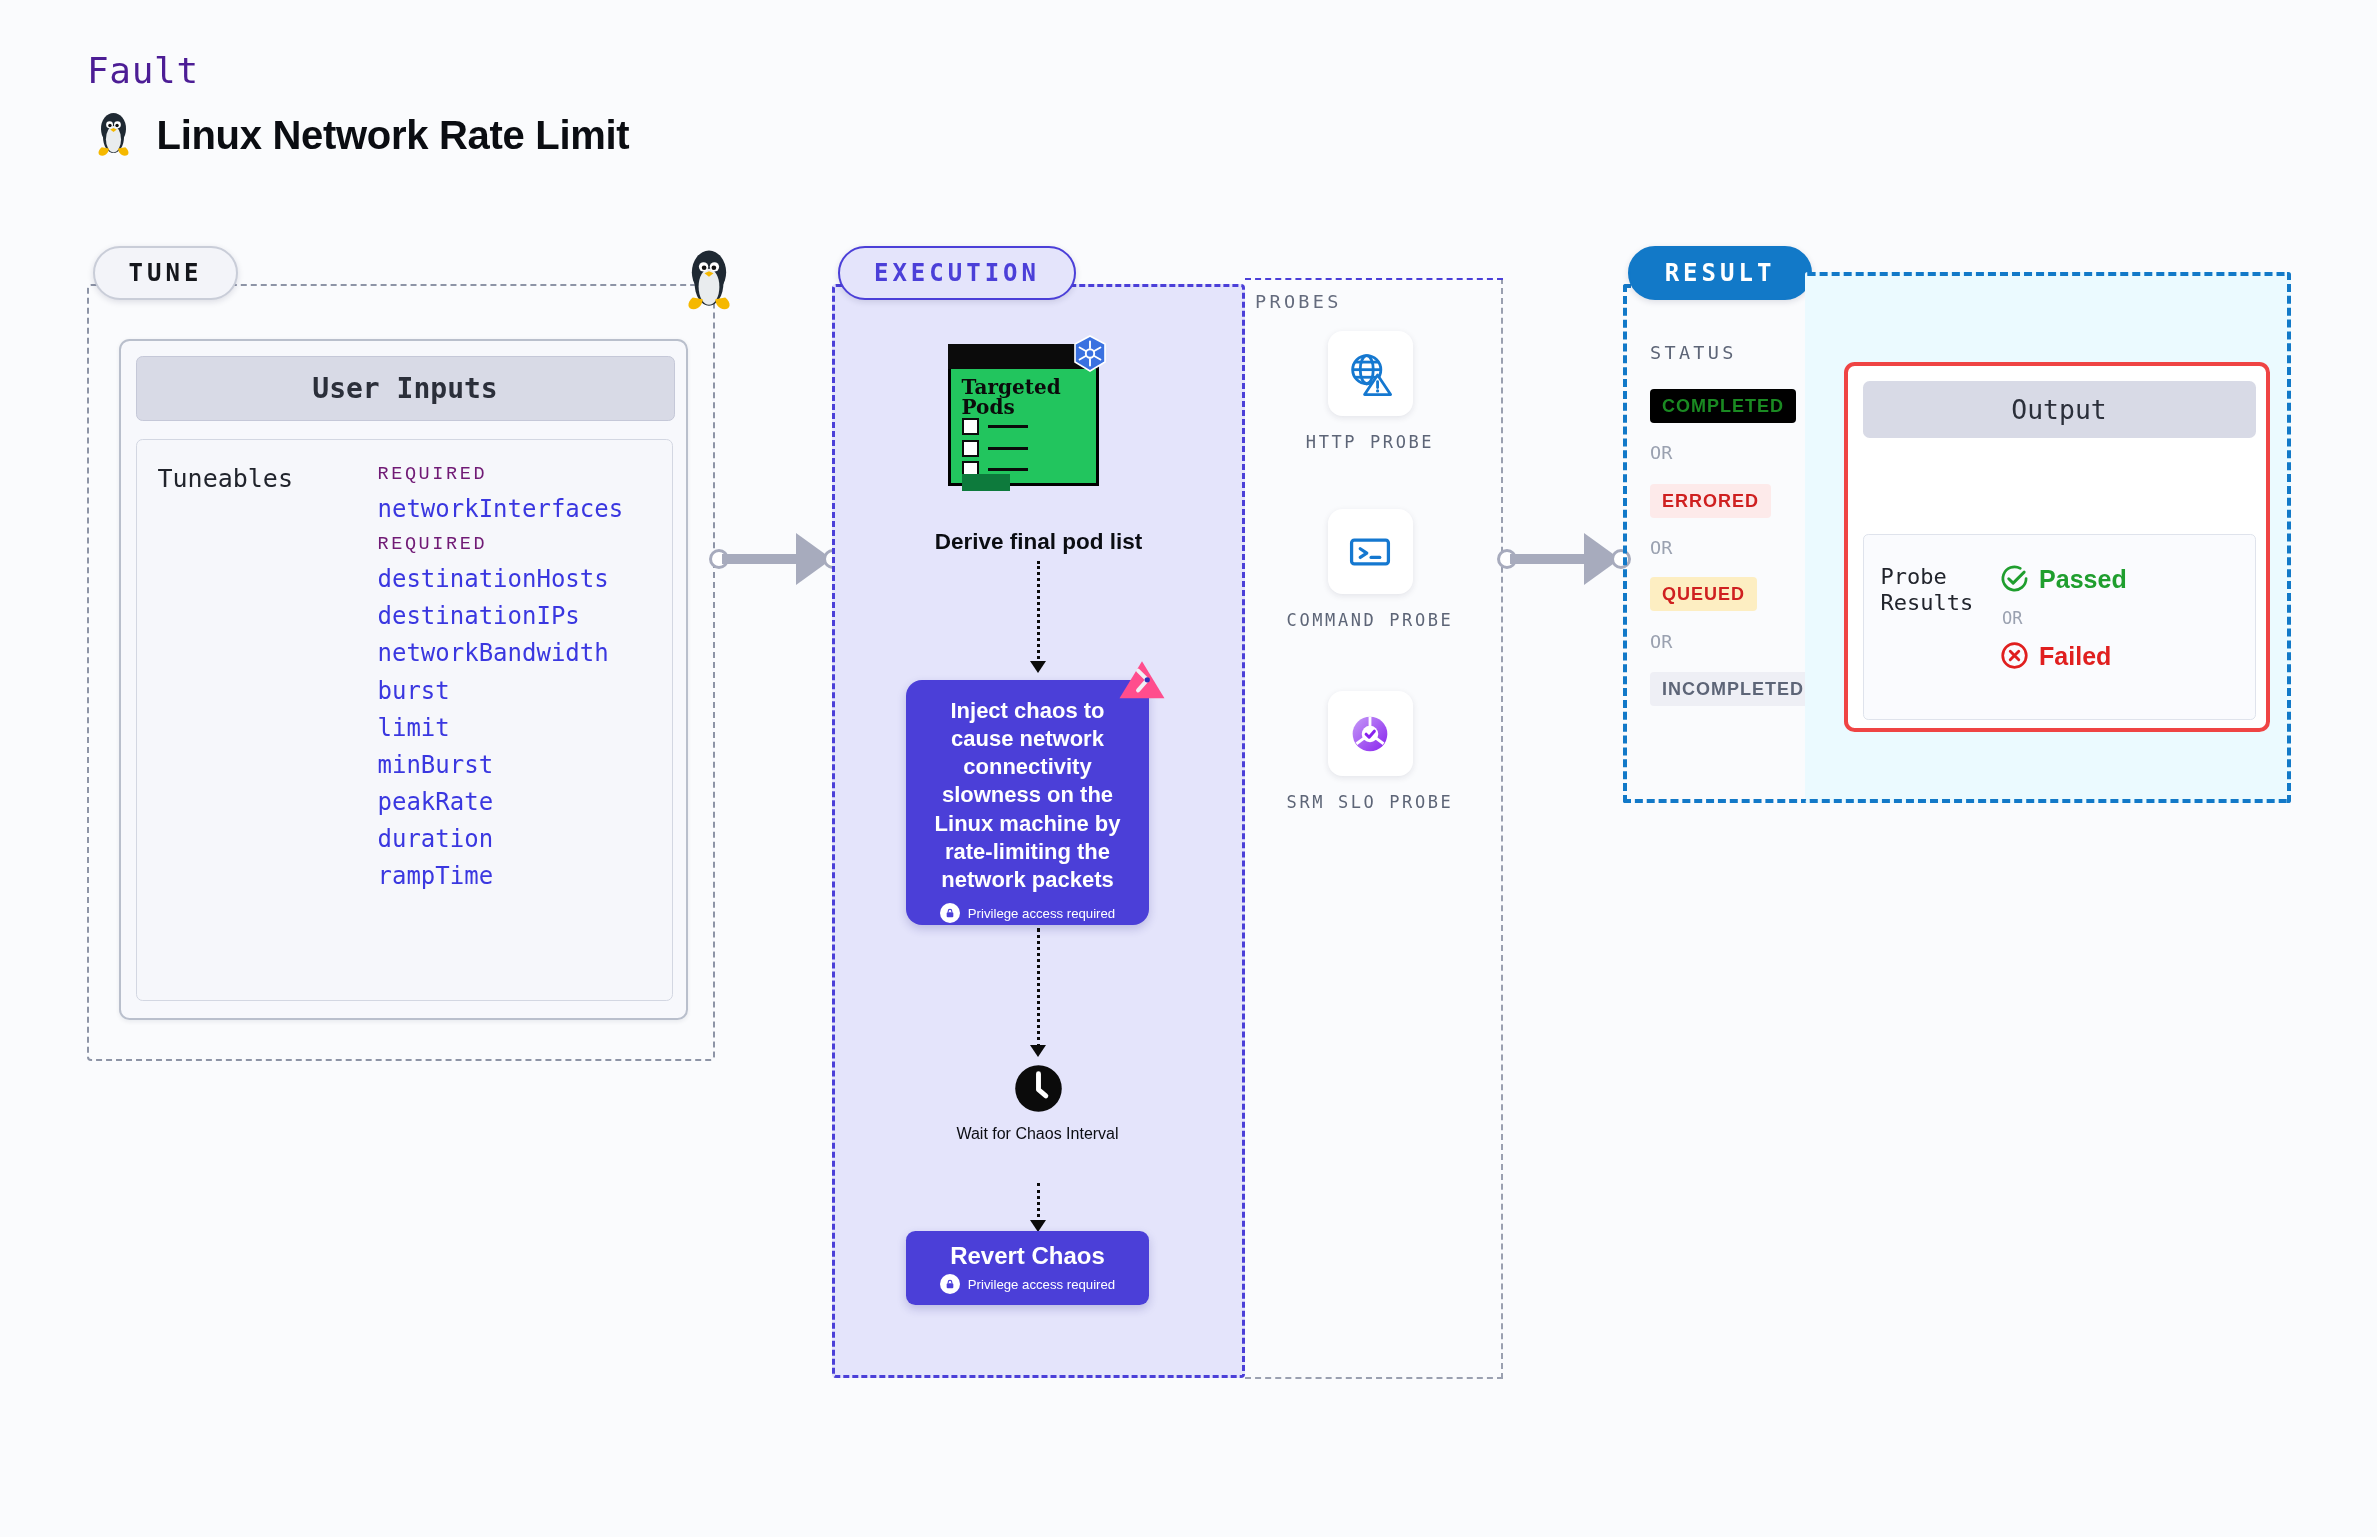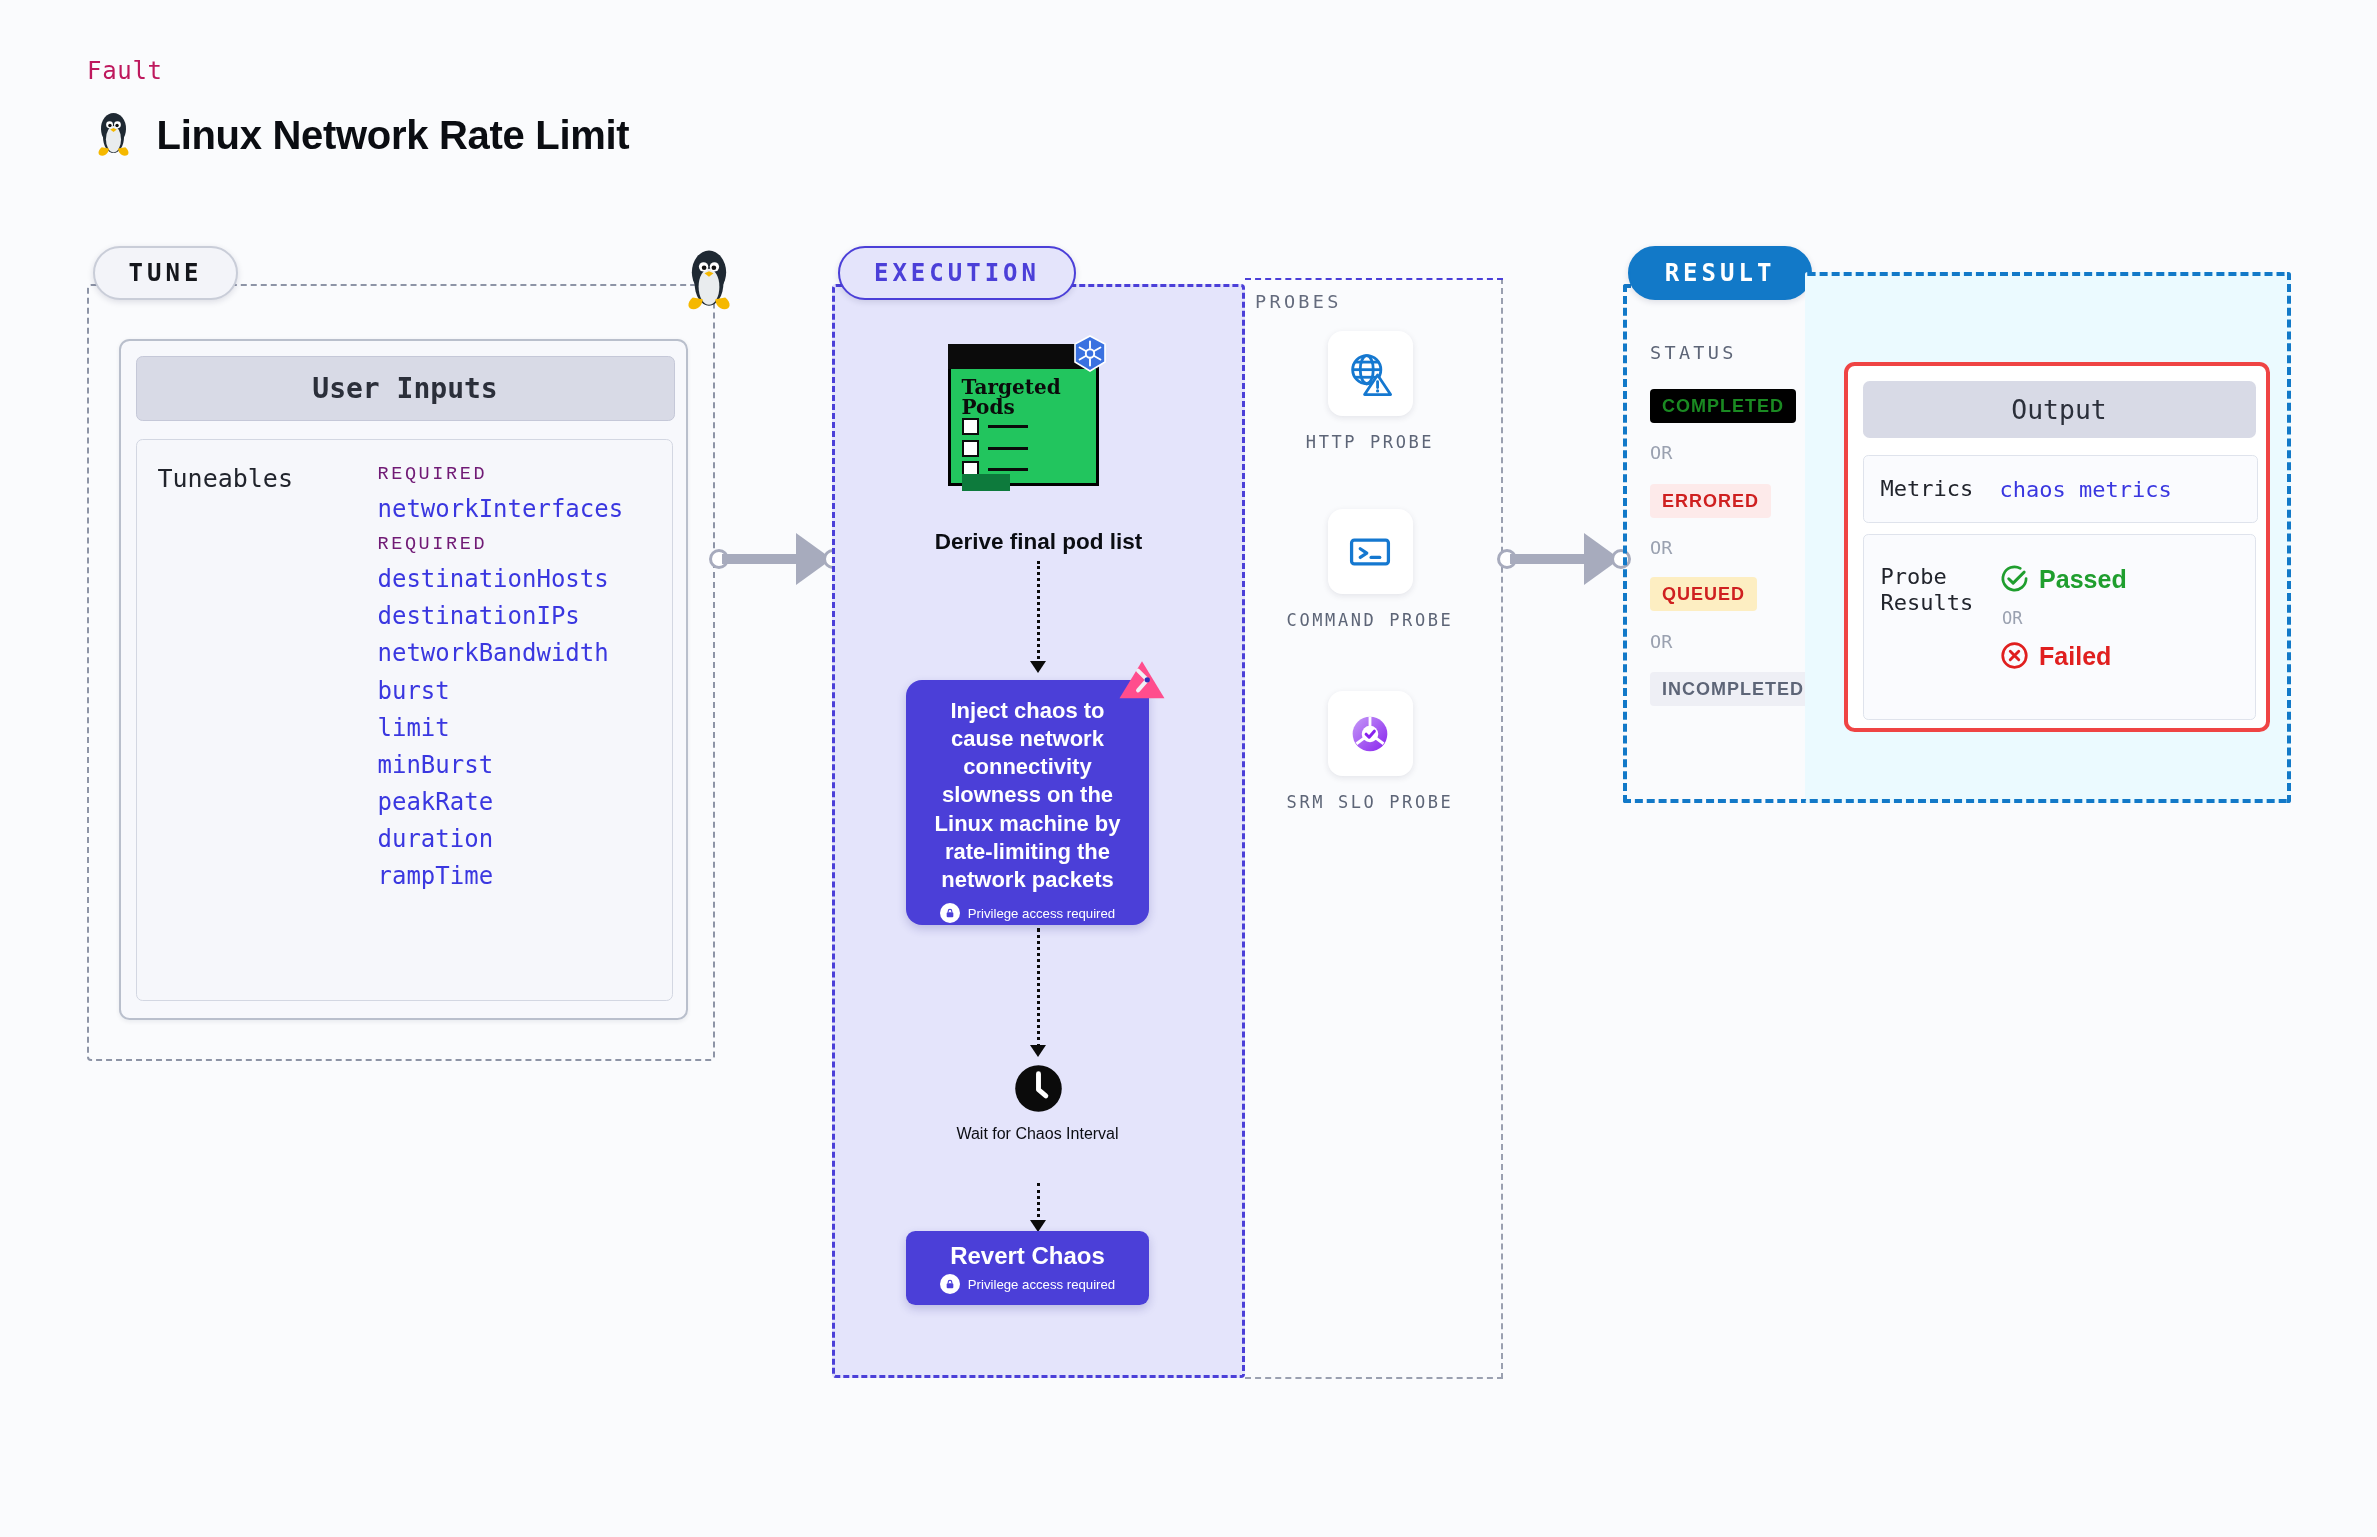--- a/index.html
+++ b/index.html
@@ -15,7 +15,7 @@
   #fault-label{
     position:absolute;left:87px;top:50px;
     font-family:"DejaVu Sans Mono","Liberation Mono",monospace;
-    font-size:24px;color:#be185d;letter-spacing:0.7px;margin-top:7px;
+    font-size:36px;color:#4c1d95;letter-spacing:0.7px;
   }
   #title-row{position:absolute;left:93px;top:109px;display:flex;align-items:center;gap:22.5px;}
   #title-text{

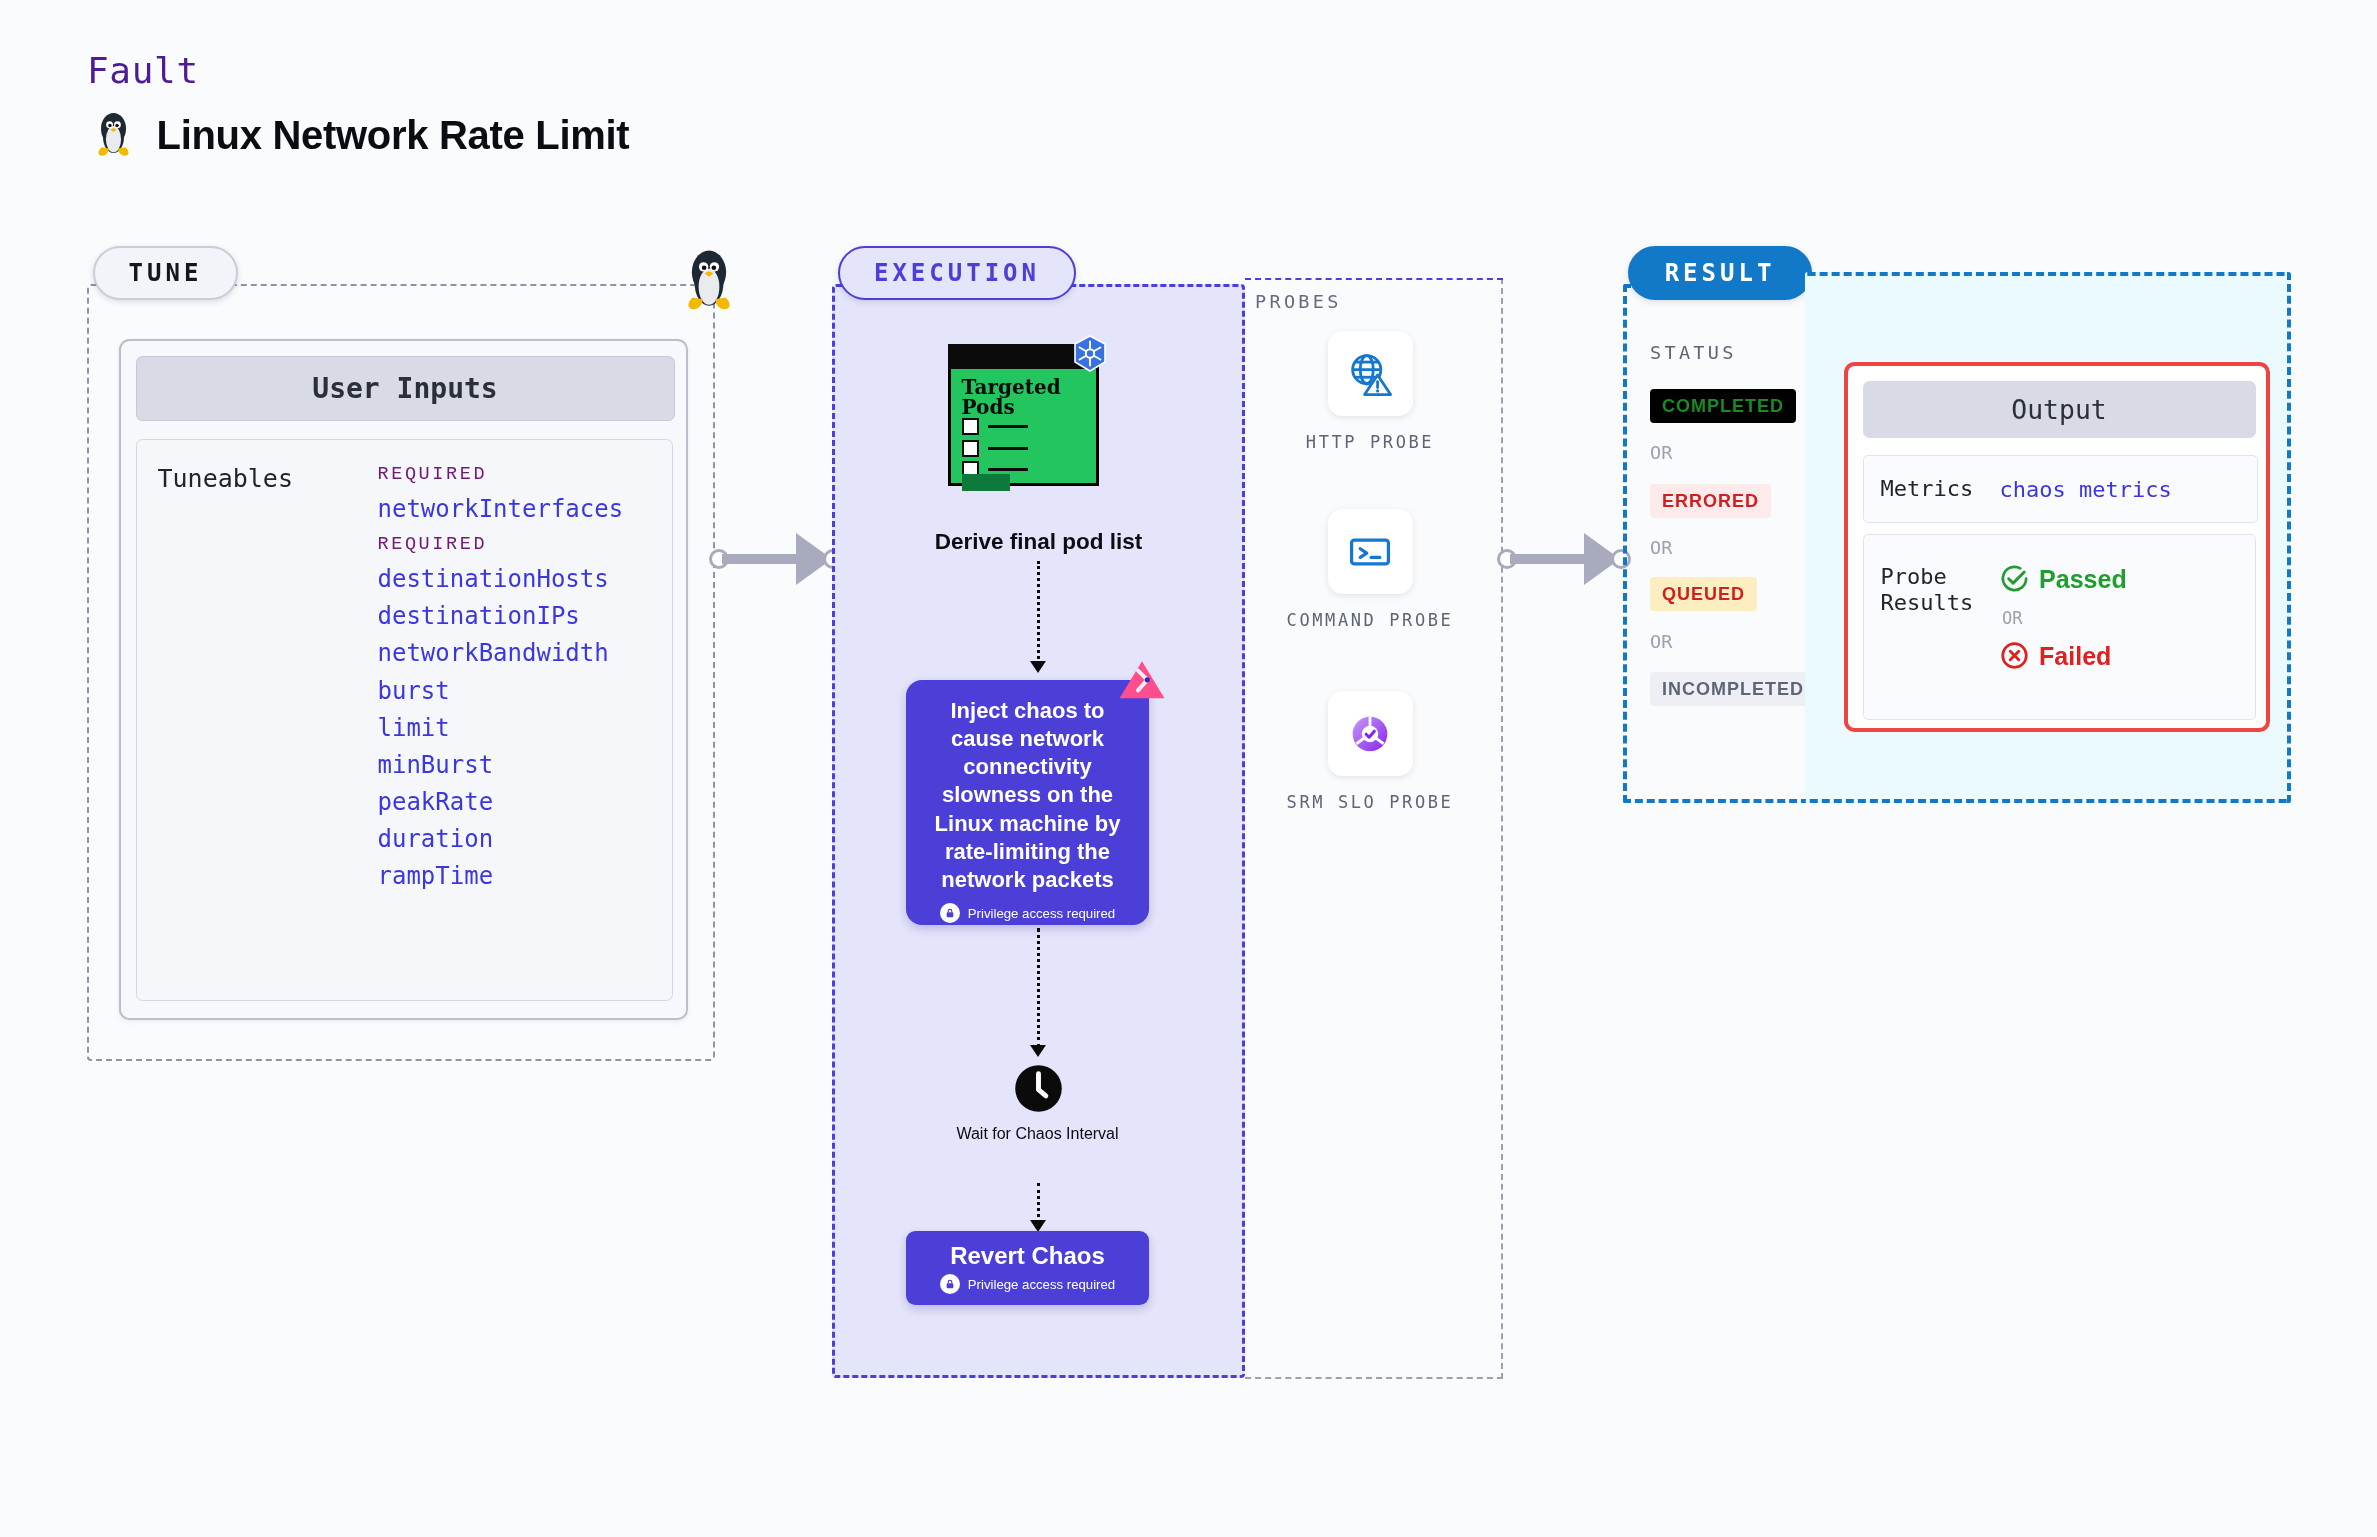--- a/index.html
+++ b/index.html
@@ -485,10 +485,6 @@
 <div id="output-region"></div>
 <div id="output-card">
   <div id="output-header">Output</div>
-  <div id="metrics-row">
-    <span class="row-key">Metrics</span>
-    <span id="metrics-value">chaos metrics</span>
-  </div>
   <div id="probe-results-row">
     <span class="row-key">Probe Results</span>
     <span>

